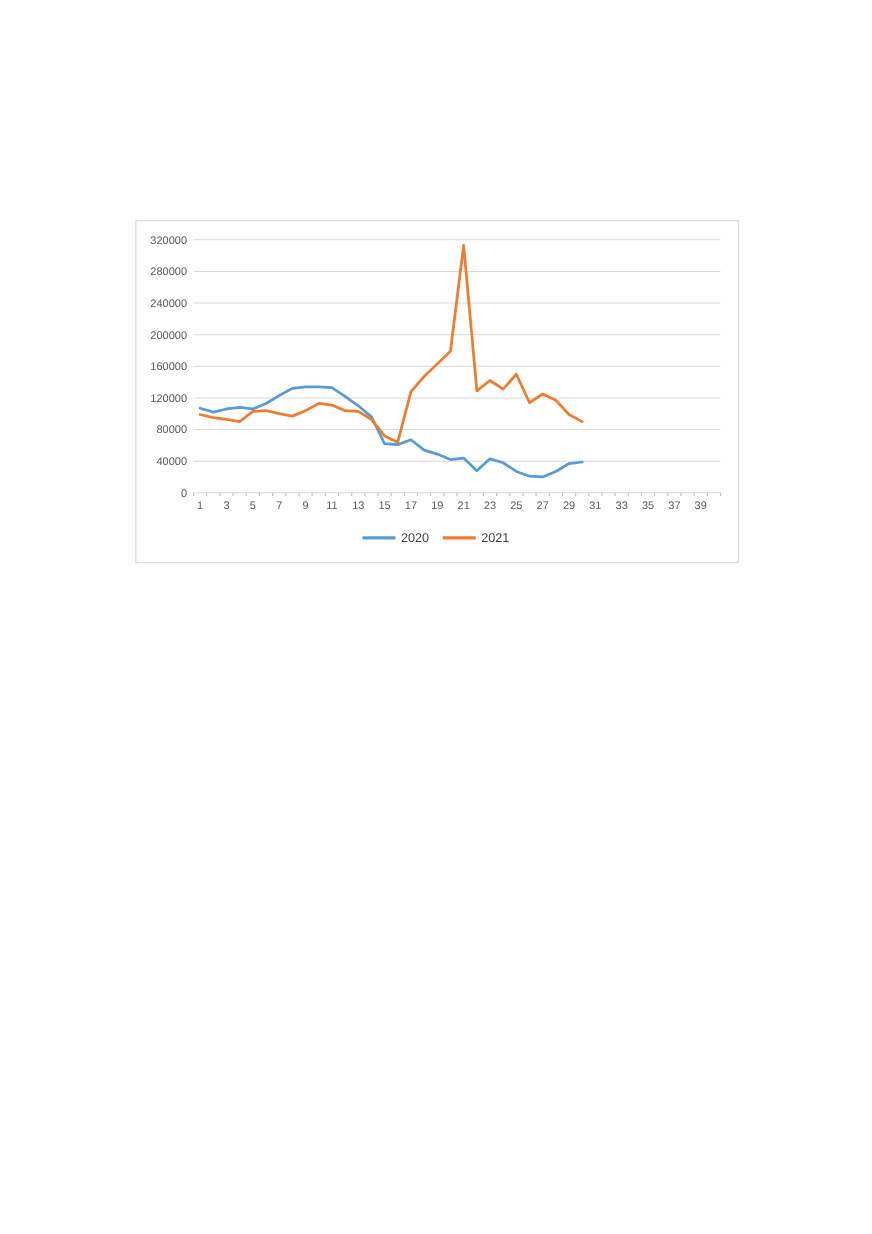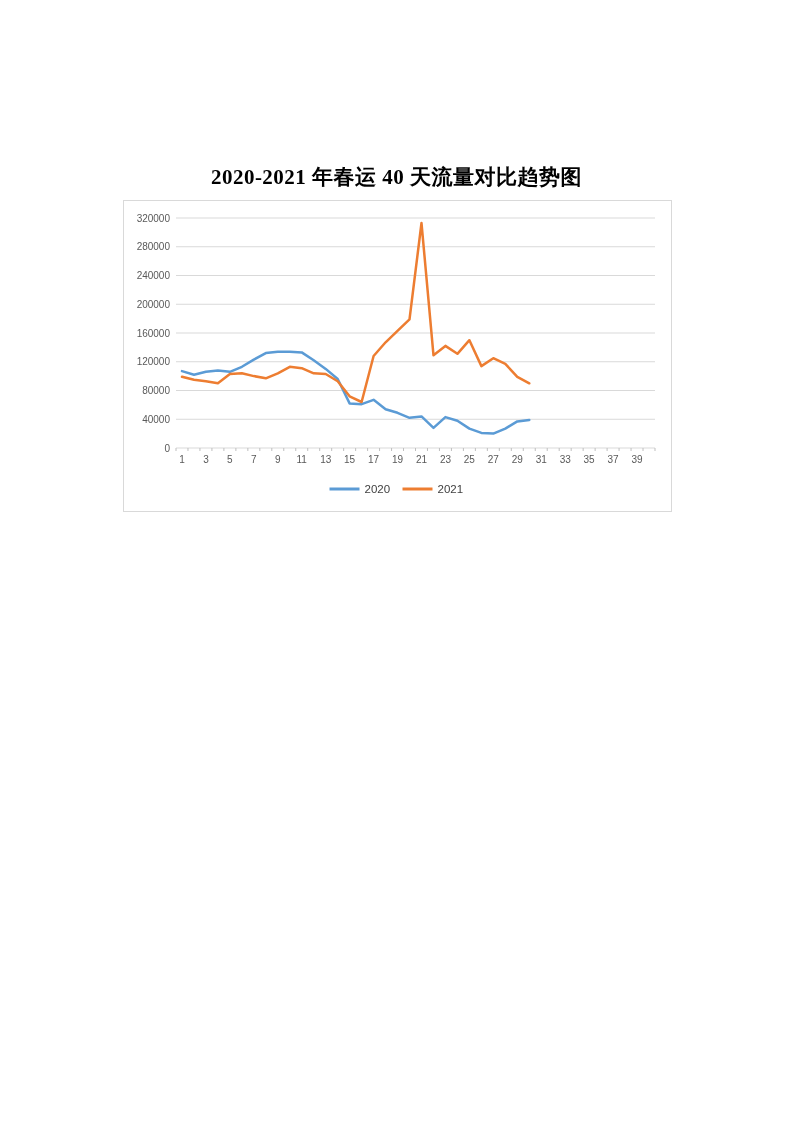--- a/index.html
+++ b/index.html
@@ -35,7 +35,6 @@
 <body>
 
 <div class="page">
-  <h1 class="title">2020-2021 年春运 40 天流量对比趋势图</h1>
   <div class="chart-frame">
     <svg width="547" height="310" viewBox="0 0 547 310">
         <line x1="52" y1="247" x2="531" y2="247" stroke="#D9D9D9" stroke-width="1"></line>

